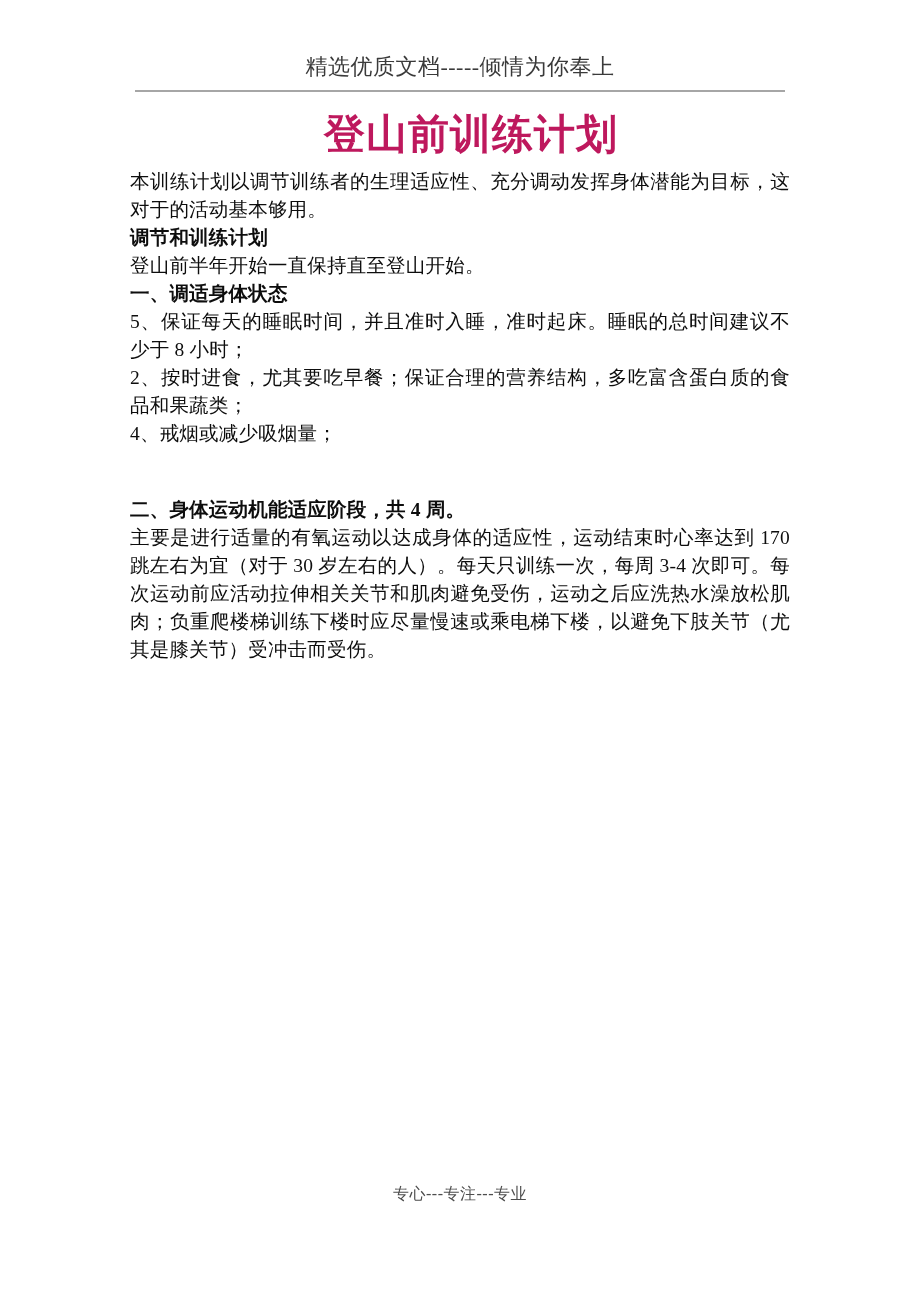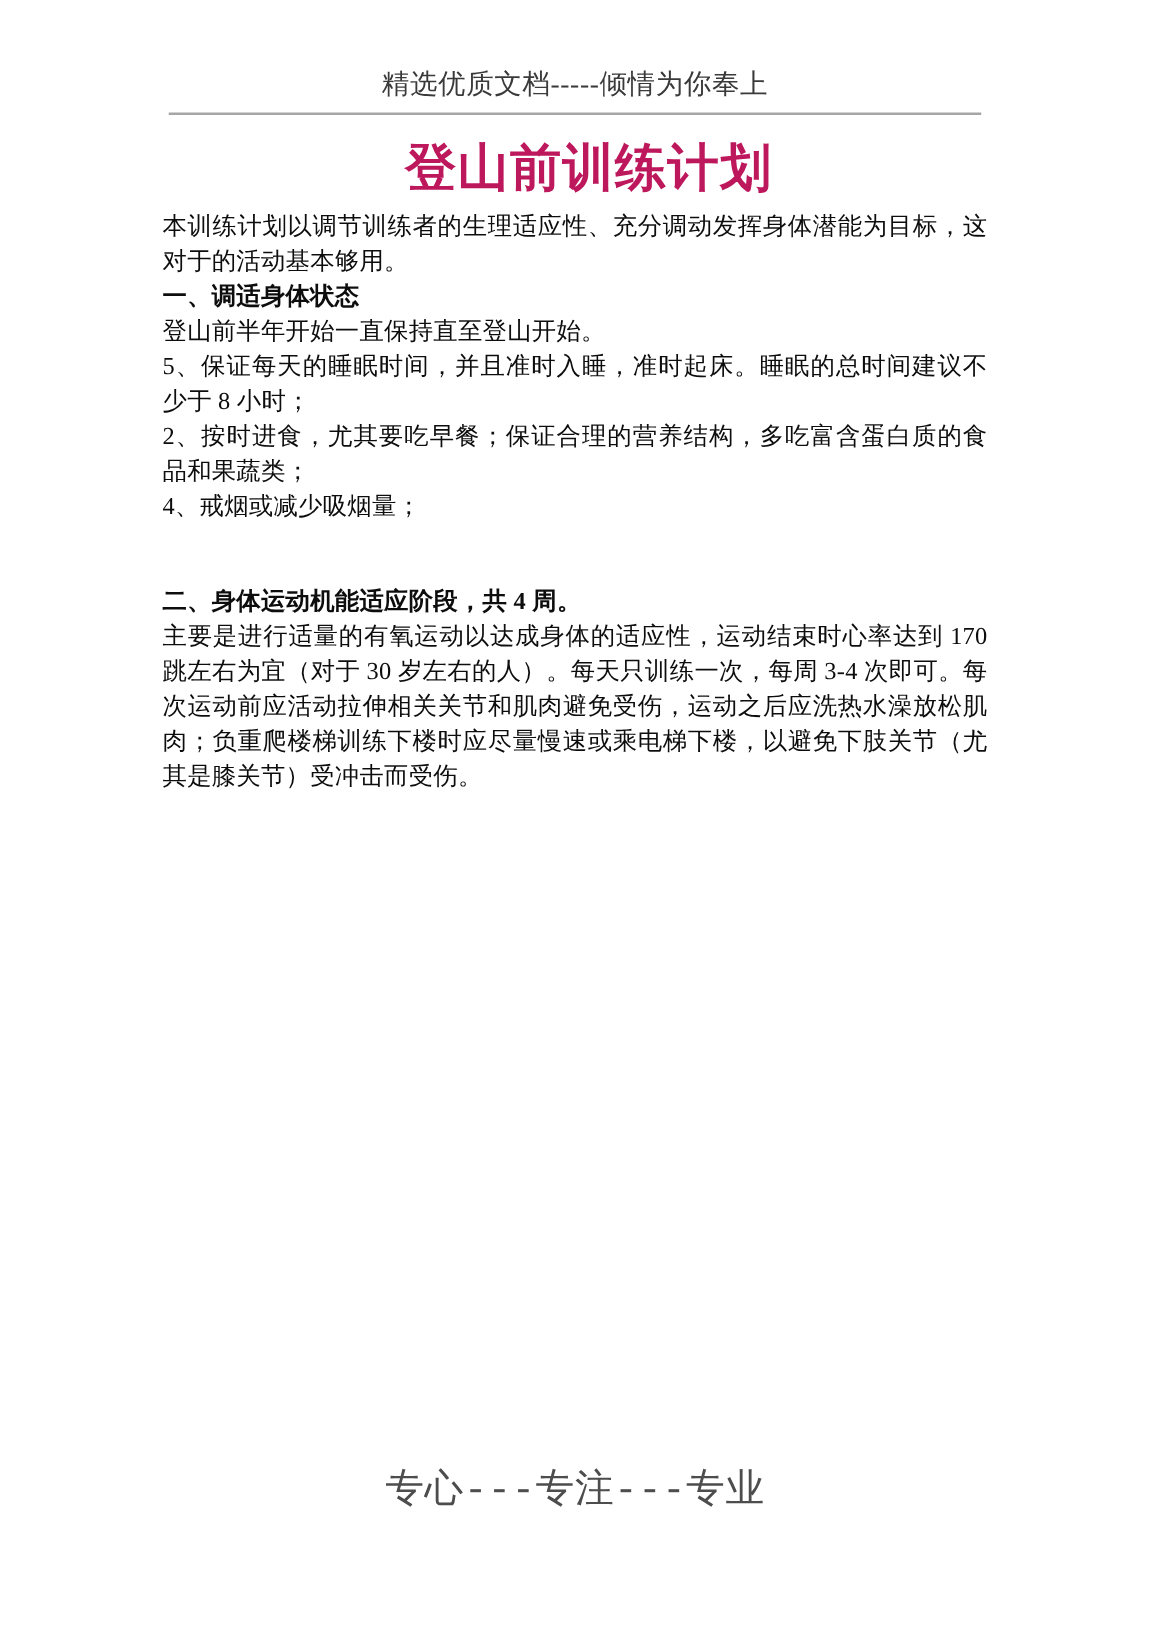--- a/index.html
+++ b/index.html
@@ -117,6 +117,7 @@
 
   <div class="body-zone">
       <p class="para">本训练计划以调节训练者的生理适应性、充分调动发挥身体潜能为目标，这对于的活动基本够用。</p>
+      <p class="para bold">调节和训练计划</p>
       <p class="para bold">一、调适身体状态</p>
       <p class="para">登山前半年开始一直保持直至登山开始。</p>
       <p class="para">5、保证每天的睡眠时间，并且准时入睡，准时起床。睡眠的总时间建议不少于 8 小时；</p>

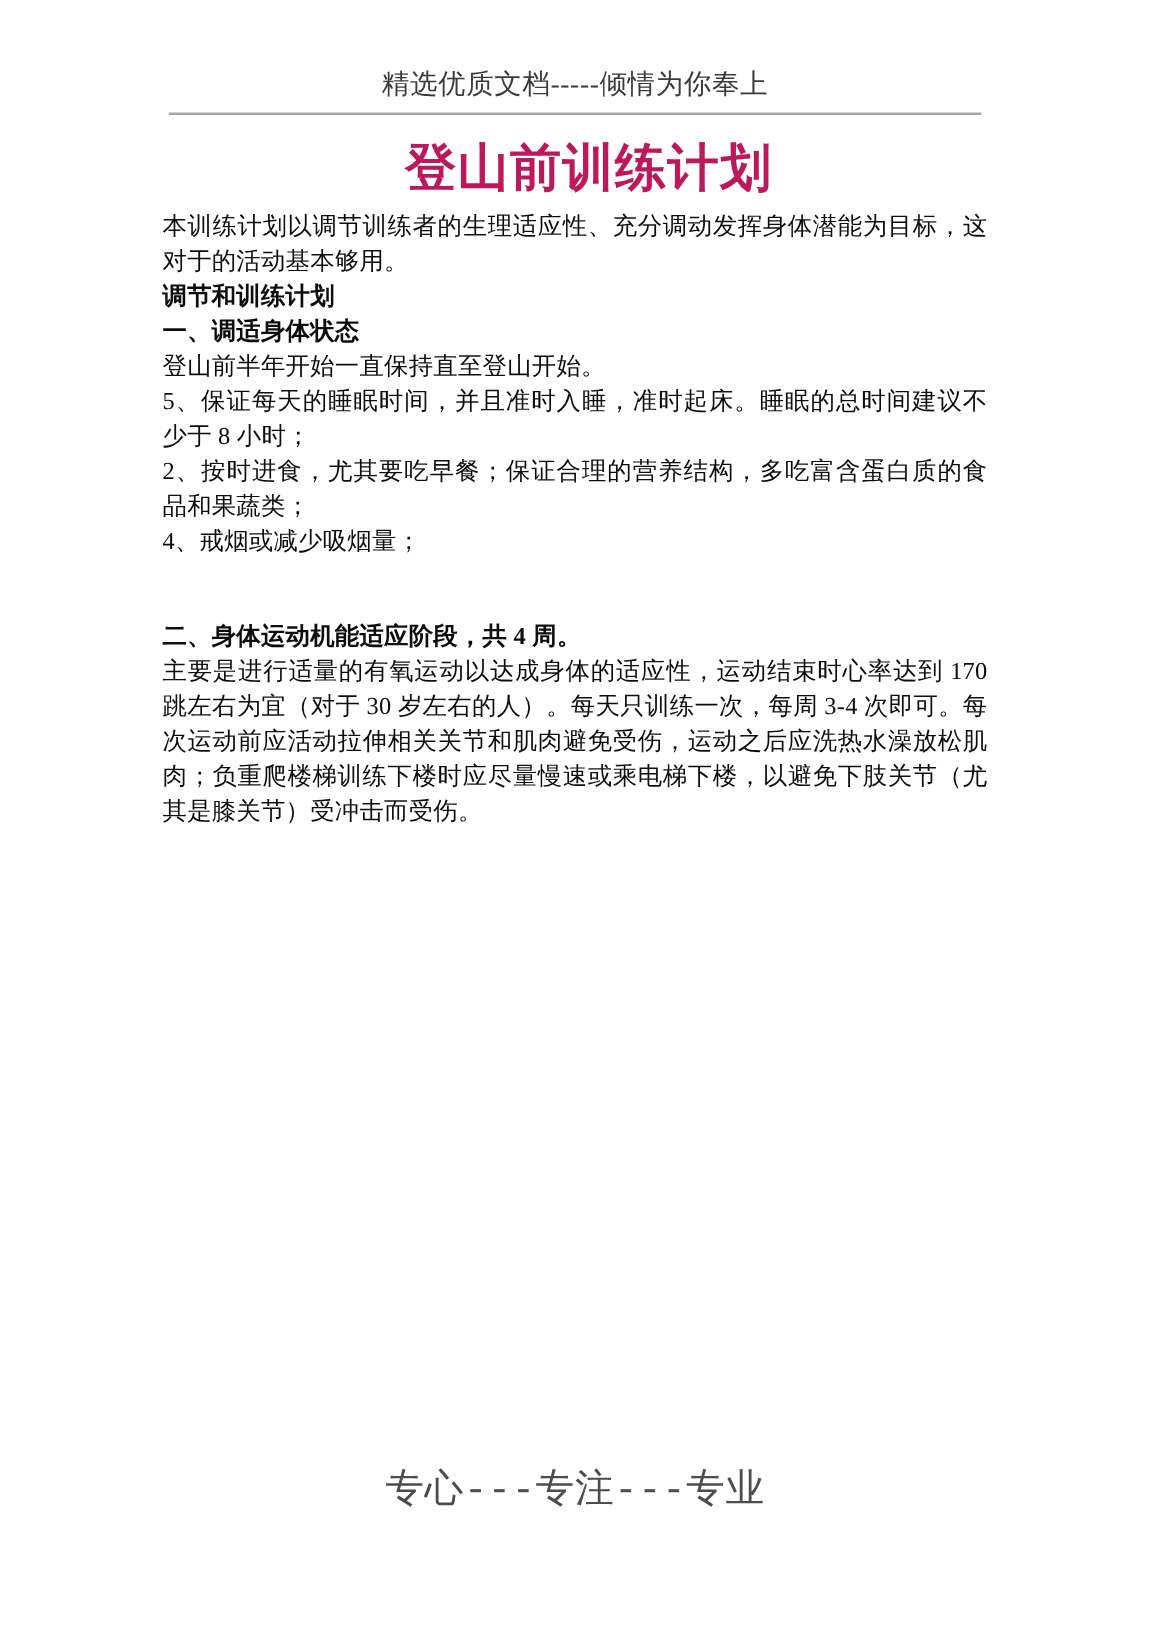--- a/index.html
+++ b/index.html
@@ -118,8 +118,8 @@
   <div class="body-zone">
       <p class="para">本训练计划以调节训练者的生理适应性、充分调动发挥身体潜能为目标，这对于的活动基本够用。</p>
       <p class="para bold">调节和训练计划</p>
+      <p class="para">登山前半年开始一直保持直至登山开始。</p>
       <p class="para bold">一、调适身体状态</p>
-      <p class="para">登山前半年开始一直保持直至登山开始。</p>
       <p class="para">5、保证每天的睡眠时间，并且准时入睡，准时起床。睡眠的总时间建议不少于 8 小时；</p>
       <p class="para">2、按时进食，尤其要吃早餐；保证合理的营养结构，多吃富含蛋白质的食品和果蔬类；</p>
       <p class="para">4、戒烟或减少吸烟量；</p>

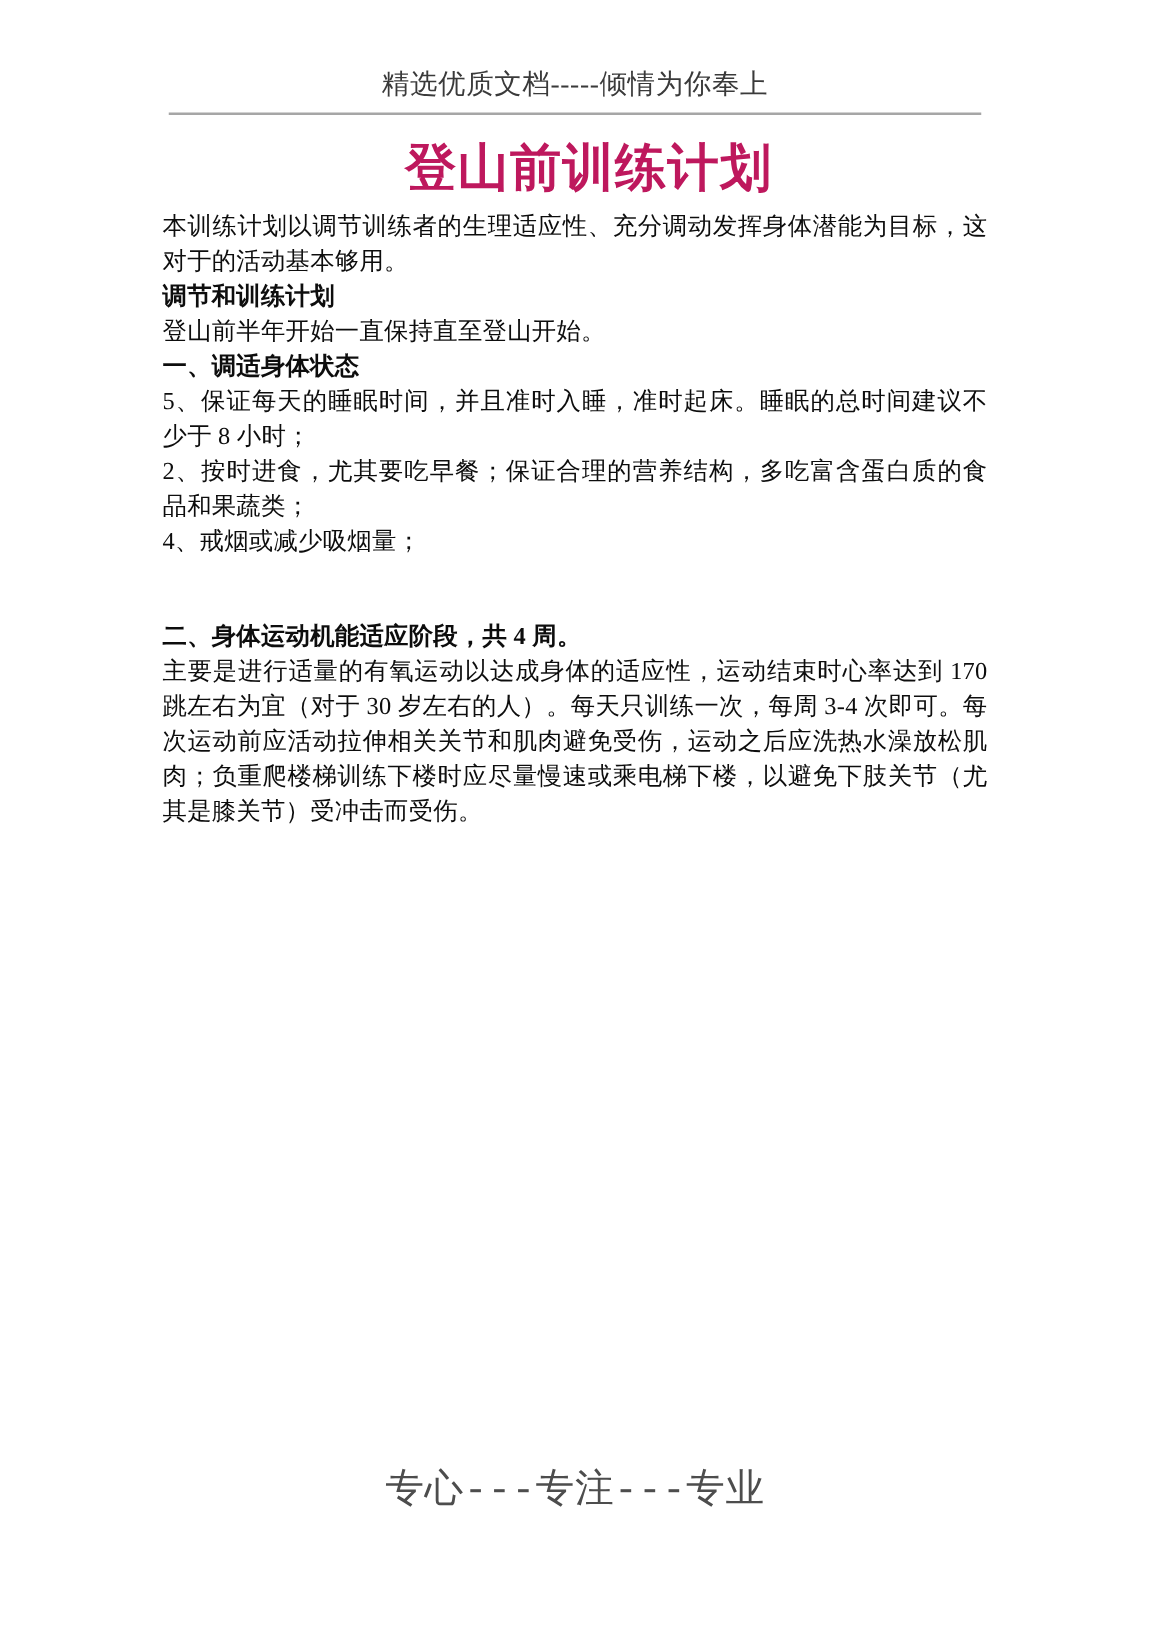--- a/index.html
+++ b/index.html
@@ -95,8 +95,8 @@
     left: 0;
     width: 920px;
     text-align: center;
-    font-family: Liberation Mono, monospace;
-    font-size: 31px;
+    font-family: Liberation Serif, serif;
+    font-size: 16px;
     line-height: 32px;
     color: #4d4d4d;
     letter-spacing: 0.5px;

